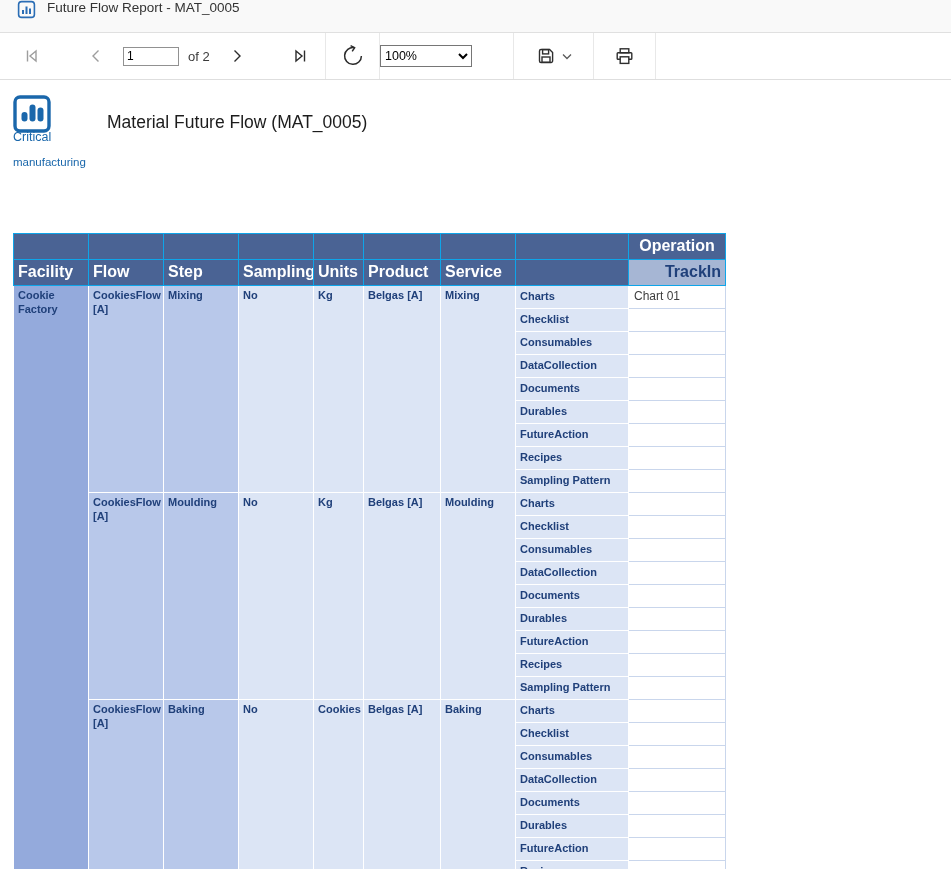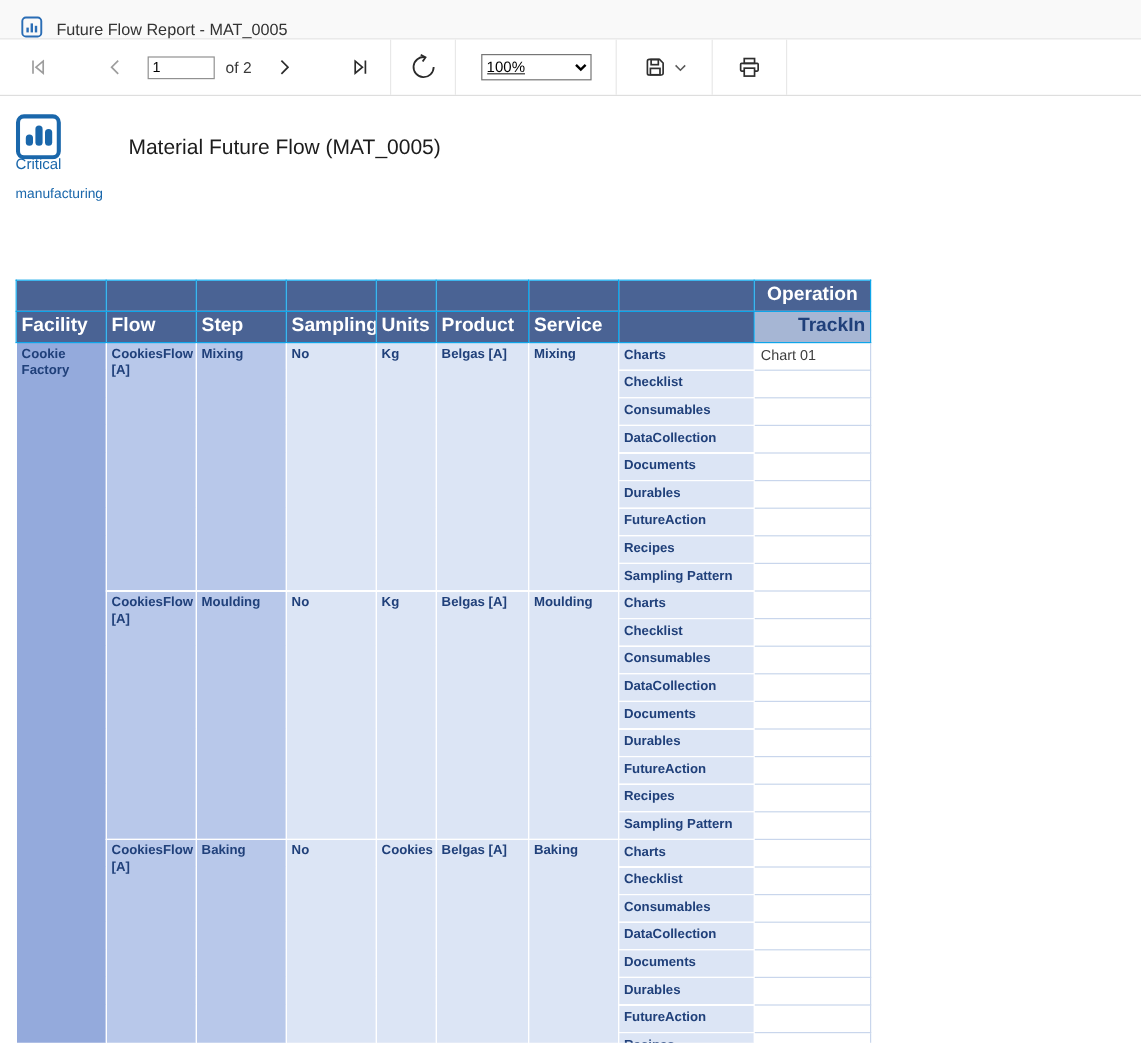--- a/index.html
+++ b/index.html
@@ -11,7 +11,7 @@
   
   .titlebar{
     height:33px; background:#f9f9f9; border-bottom:1px solid #e0e0e0;
-    display:flex; align-items:flex-end; padding-left:17px;
+    display:flex; align-items:flex-start; padding-left:17px;
   }
   .titlebar-title{ margin-left:11px; font-size:13.5px; color:#333; }
   

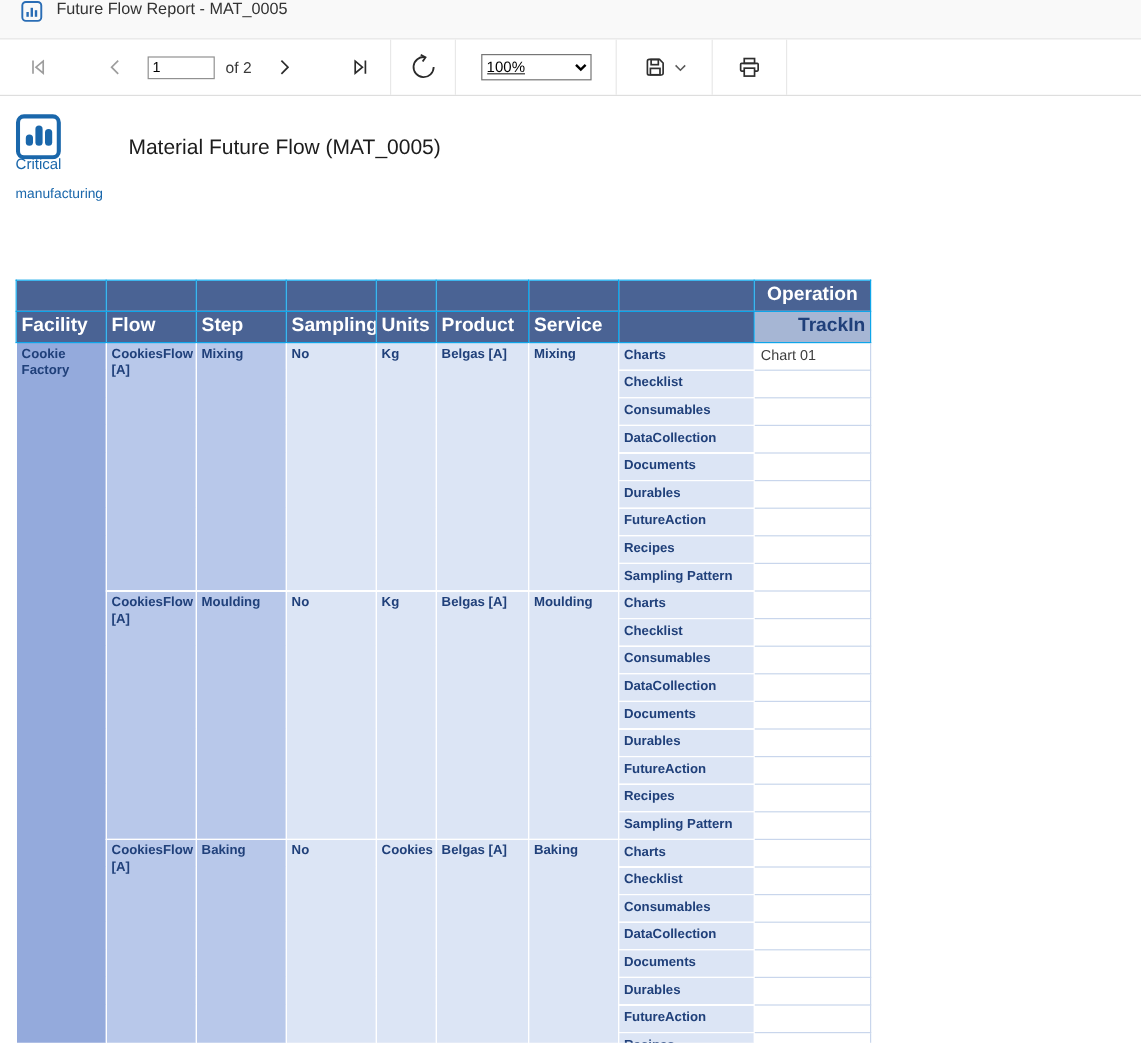--- a/index.html
+++ b/index.html
@@ -21,7 +21,7 @@
   .btn{ background:none; border:none; padding:0; margin:0; cursor:pointer; display:flex; align-items:center; justify-content:center; }
   .g-nav{ width:326px; }
   .g-refresh{ width:54px; justify-content:center; }
-  .g-zoom{ width:134px; justify-content:center;text-decoration:underline; }
+  .g-zoom{ width:134px; justify-content:flex-start; }
   .g-save{ width:80px; justify-content:center; }
   .g-print{ width:62px; justify-content:center; }
   .g-find{ width:197px; }

